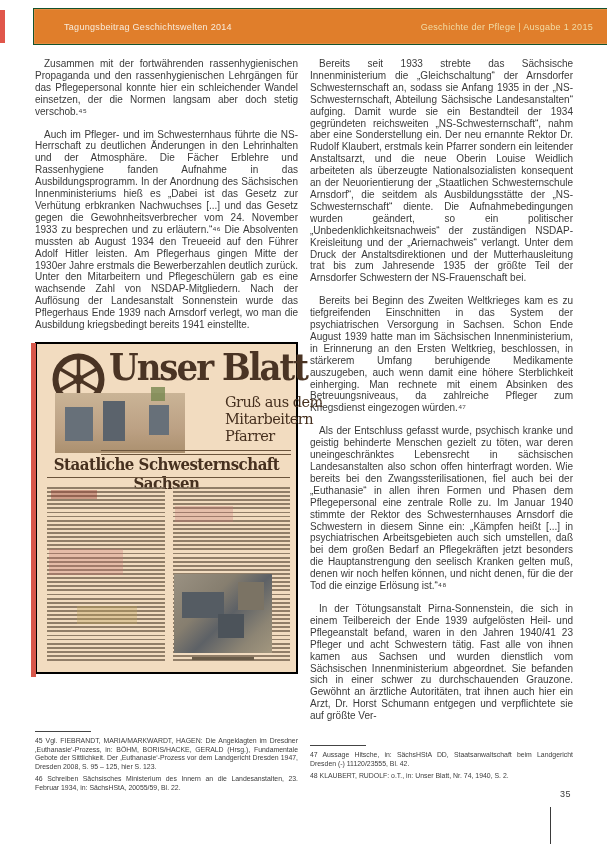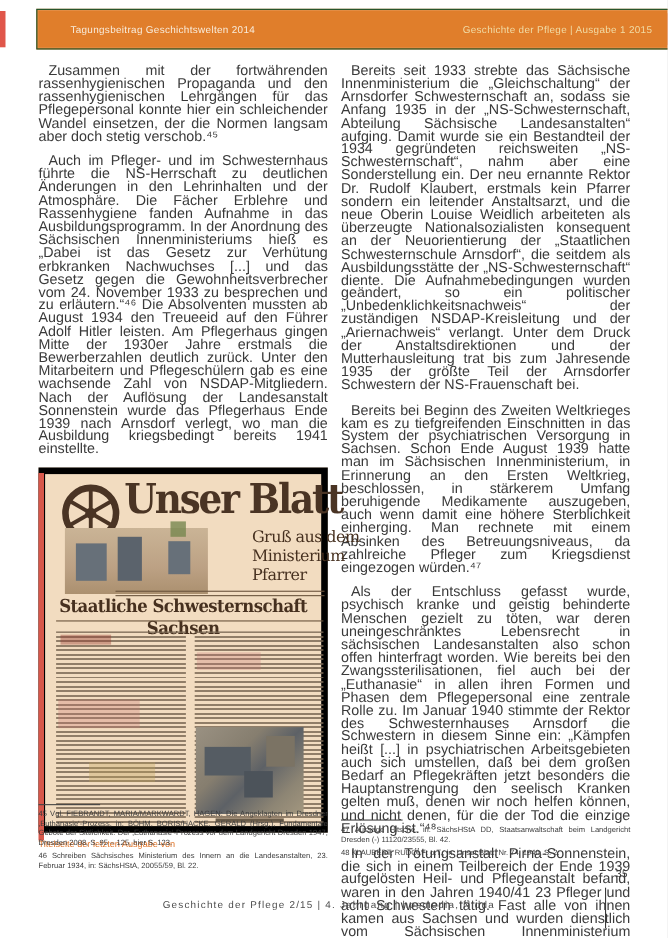--- a/index.html
+++ b/index.html
@@ -24,7 +24,7 @@
   .columns { position:absolute; left:35px; top:58px; width:538px; display:flex; gap:12px; }
   .col { width:263px; }
   .body-par {
-    font-size:13px; line-height:11.9px; text-align:justify; text-indent:9px;
+    font-size:10px; line-height:11.9px; text-align:justify; text-indent:9px;
     color:#3a3a3a; margin-bottom:11px; hyphens:auto; -webkit-hyphens:auto;
   }
   

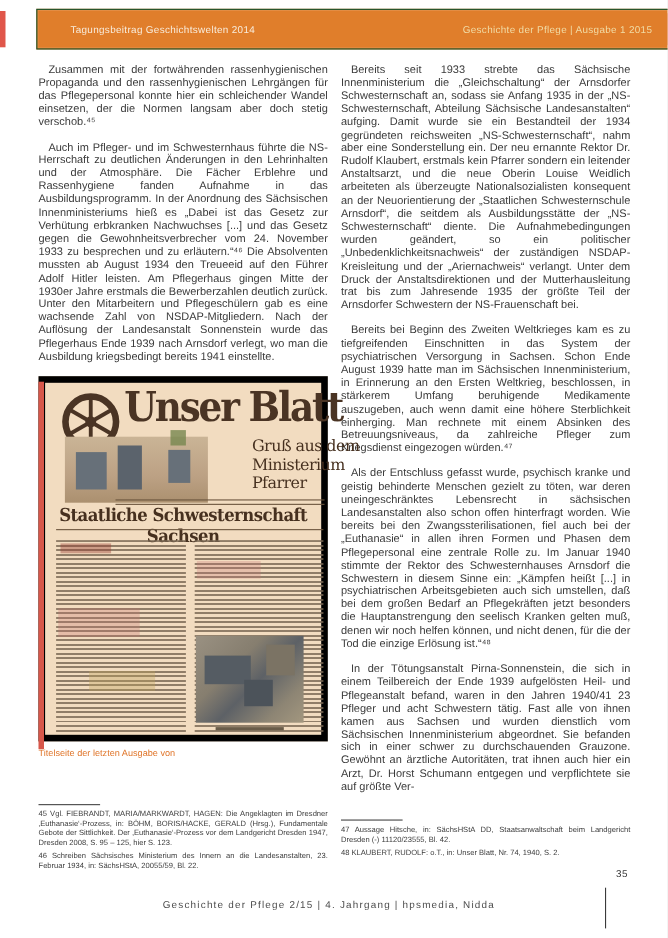--- a/index.html
+++ b/index.html
@@ -30,7 +30,7 @@
   
   .np-figure {
     position:relative; margin-top:9px; width:263px; height:332px;
-    background:#f2dcc0; border:6px solid #000000;
+    background:#f2dcc0; border:2px solid #000000;
   }
   .np-redline { position:absolute; left:-6px; top:-1px; width:5px; height:334px; background:#d7574a; }
   .np-wheel { position:absolute; left:13px; top:7px; width:57px; height:57px; }

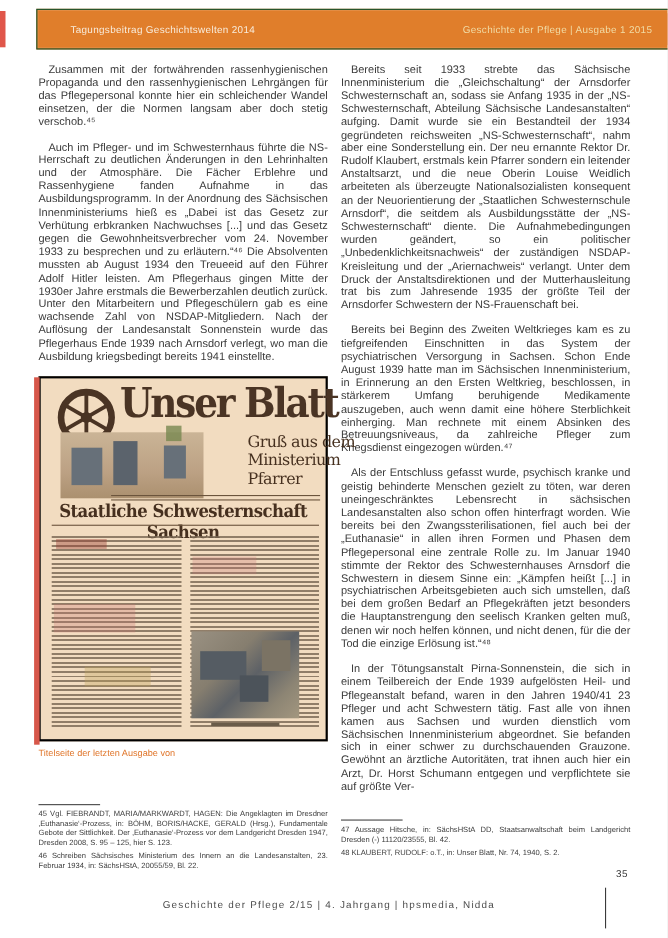--- a/index.html
+++ b/index.html
@@ -129,7 +129,7 @@
 
         <div class="np-subtitle">
           <div>Gruß aus dem</div>
-          <div>Ministerium</div>
+          <div>Mitarbeitern</div>
           <div>Pfarrer</div>
         </div>
 

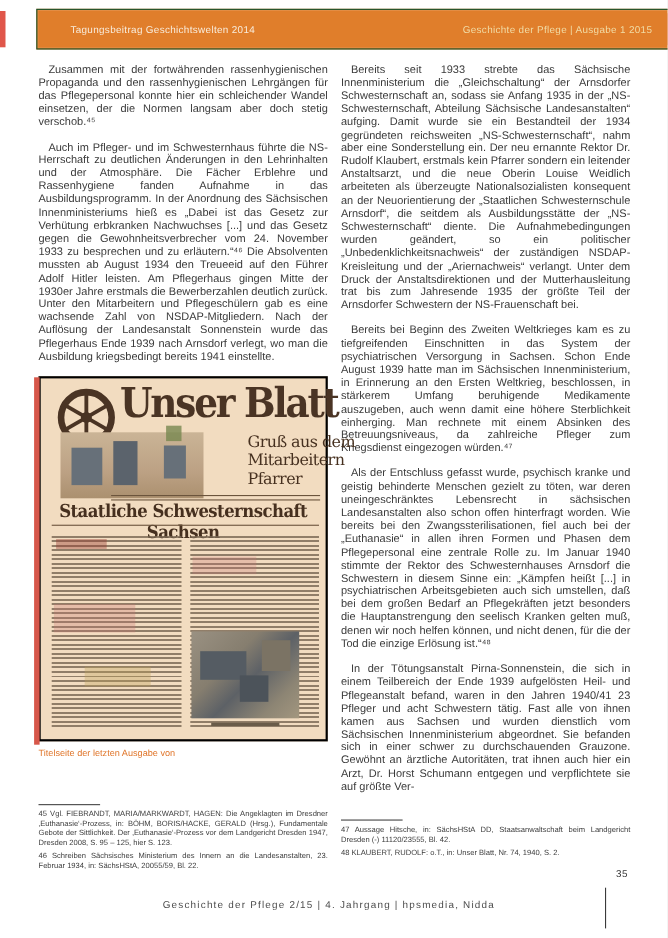--- a/index.html
+++ b/index.html
@@ -155,7 +155,6 @@
       </div>
 
       <div class="fig-cap">
-        <div>Titelseite der letzten Ausgabe von</div>
       </div>
     </div>
 

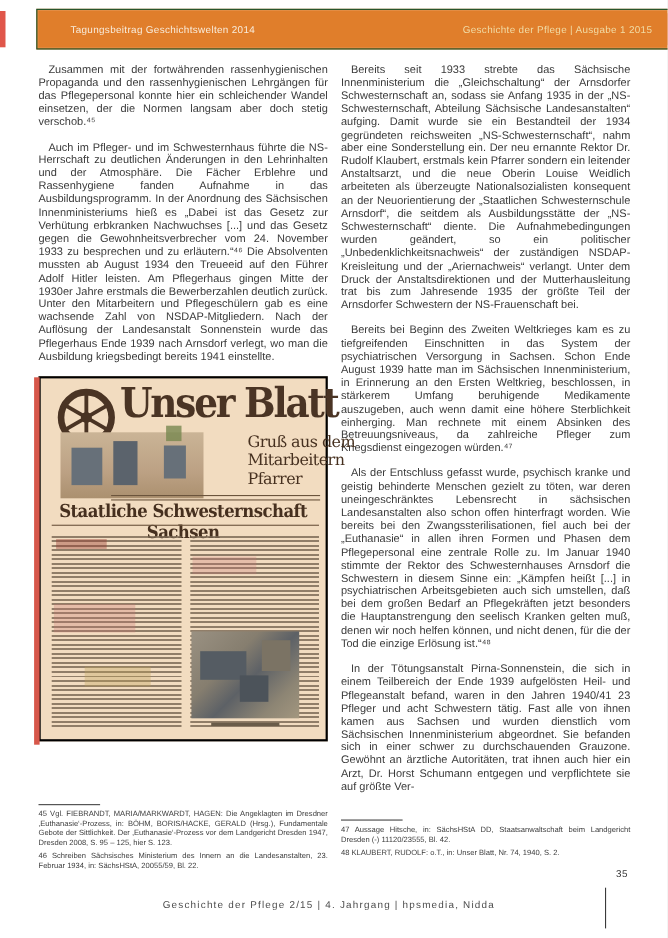--- a/index.html
+++ b/index.html
@@ -177,7 +177,6 @@
     <p>48 KLAUBERT, RUDOLF: o.T., in: Unser Blatt, Nr. 74, 1940, S. 2.</p>
   </div>
 
-  <div class="footer-line">Geschichte der Pflege 2/15 | 4. Jahrgang | hpsmedia, Nidda</div>
   <div class="footer-divider"></div>
   <div class="footer-page">35</div>
 

